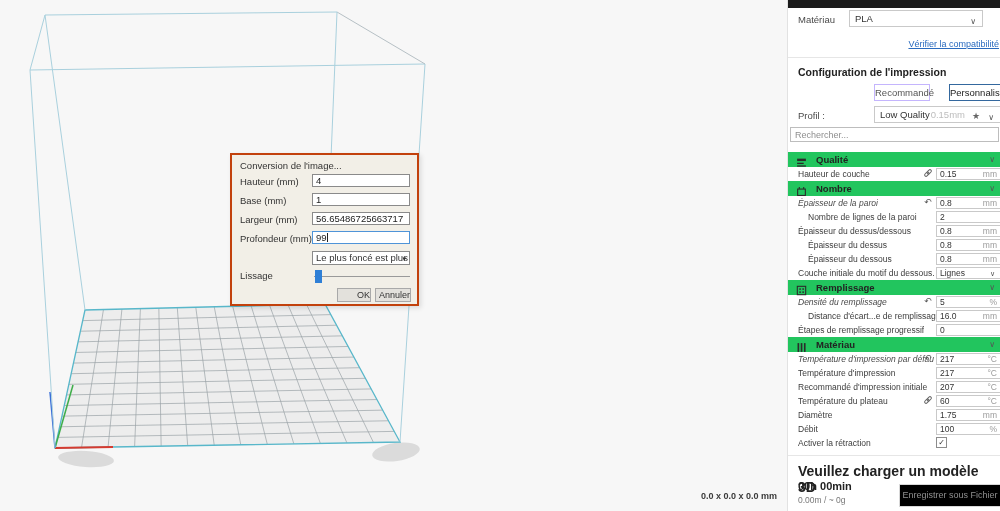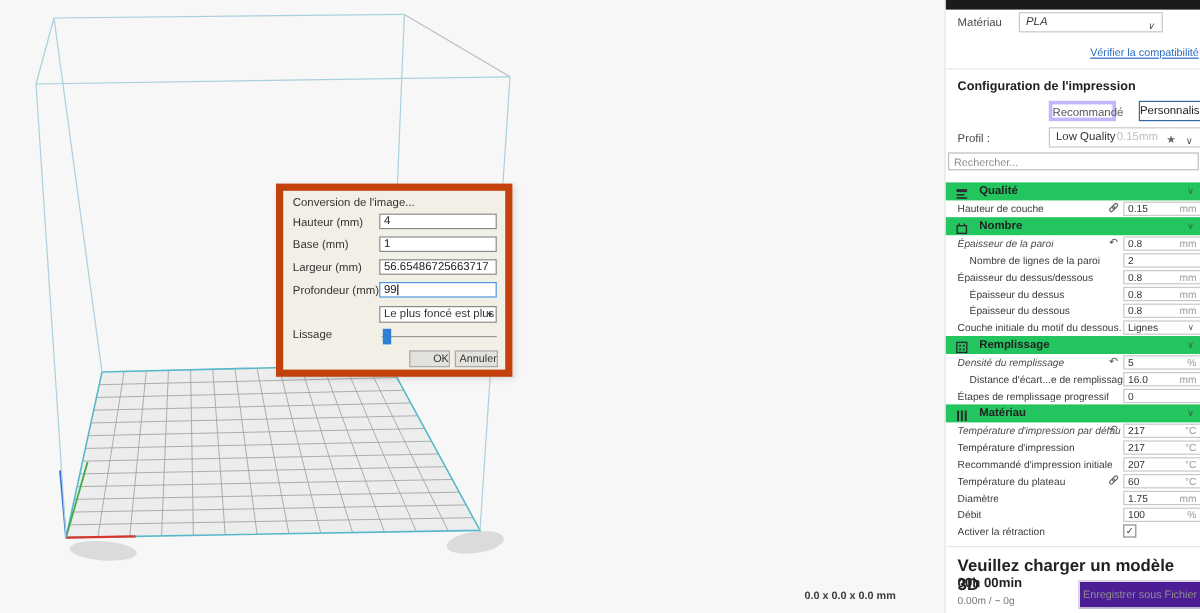--- a/index.html
+++ b/index.html
@@ -40,7 +40,7 @@
   .mat-label{position:absolute;left:10px;top:14px;font-size:9.5px;color:#4a4a4a;}
   .select{position:absolute;box-sizing:border-box;border:1px solid #c9c9c9;background:#fff;
           font-size:9.5px;color:#333;}
-  .mat-select{left:61px;top:10px;width:120px;height:17px;line-height:15px;padding-left:5px;font-style:italic;}
+  .mat-select{left:61px;top:10px;width:134px;height:17px;line-height:15px;padding-left:5px;}
   .chev{position:absolute;right:6px;top:3px;font-size:8px;color:#555;}
   .compat-link{position:absolute;left:0;right:1px;top:39px;text-align:right;font-size:9px;
                color:#2a6bbf;text-decoration:underline;}

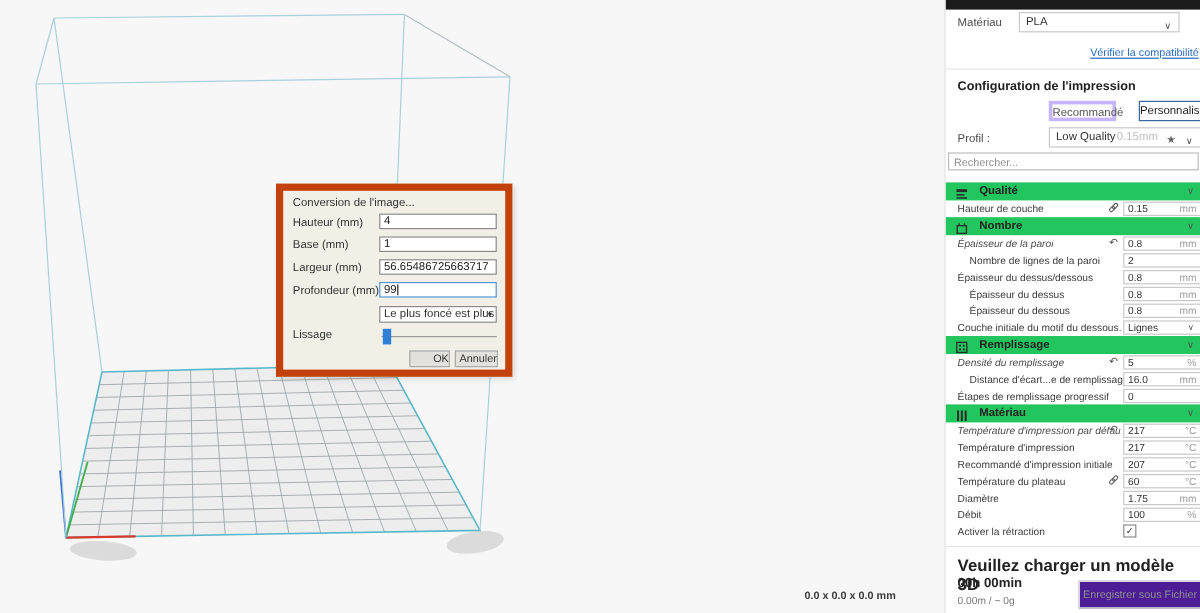--- a/index.html
+++ b/index.html
@@ -48,7 +48,7 @@
   .cfg-heading{position:absolute;left:10px;top:66px;font-size:10.5px;font-weight:bold;color:#222;}
   .tab{position:absolute;top:84px;height:17px;box-sizing:border-box;background:#fff;
        text-align:center;font-size:9.5px;line-height:15px;}
-  .tab-rec{left:86px;width:56px;border:3px solid #c4b5fd;color:#555;}
+  .tab-rec{left:86px;width:56px;border:1px solid #c4b5fd;color:#555;}
   .tab-cus{left:161px;width:52px;border:1px solid #34689e;color:#222;}
   .profil-label{position:absolute;left:10px;top:110px;font-size:9.5px;color:#4a4a4a;}
   .profil-select{left:86px;top:106px;width:127px;height:17px;line-height:15px;padding-left:5px;

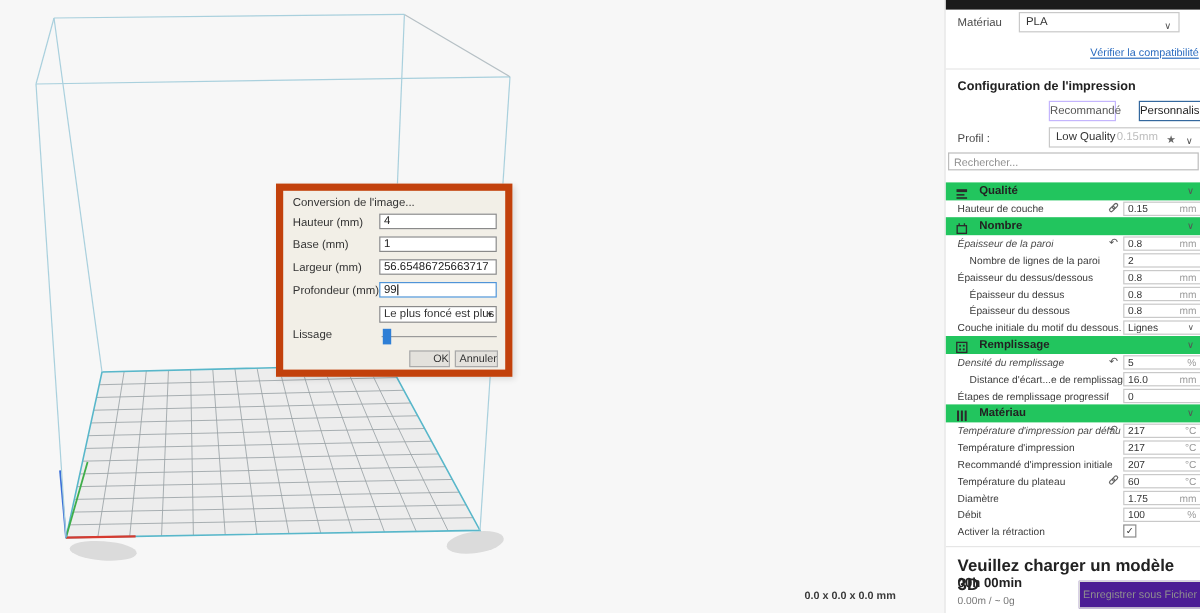--- a/index.html
+++ b/index.html
@@ -14,7 +14,7 @@
 
   
   .dialog{position:absolute;left:230px;top:153px;width:185px;height:149px;
-          background:#f2efe7;border:6px solid #c2410c;box-shadow:2px 2px 5px rgba(0,0,0,.12);
+          background:#f2efe7;border:2px solid #c2410c;box-shadow:2px 2px 5px rgba(0,0,0,.12);
           font-size:9.5px;color:#333;}
   .dlg-title{position:absolute;left:8px;top:5px;font-size:9.5px;color:#333;}
   .dlg-label{position:absolute;left:8px;white-space:nowrap;}

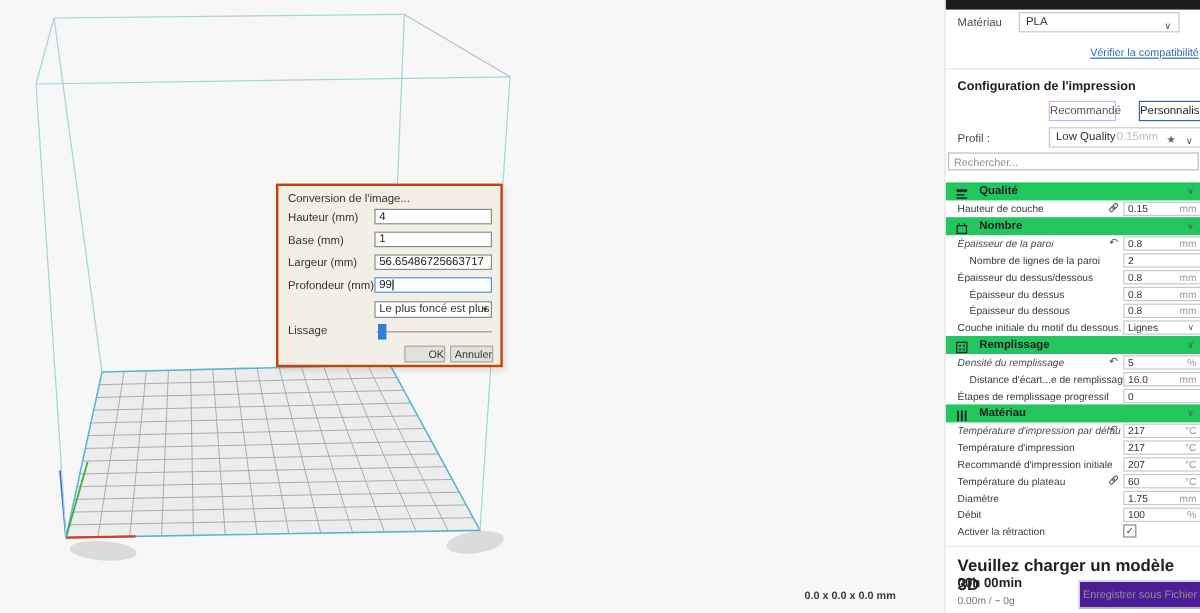--- a/index.html
+++ b/index.html
@@ -9,7 +9,7 @@
   
   .viewport{position:absolute;left:0;top:0;width:787px;height:511px;background:#f7f7f7;}
   .vp-svg{position:absolute;left:0;top:0;}
-  .vp-dims{position:absolute;left:640px;top:491px;width:137px;text-align:center;
+  .vp-dims{position:absolute;left:640px;top:491px;width:137px;text-align:right;
            font-size:9px;font-weight:bold;color:#3a3a3a;}
 
   

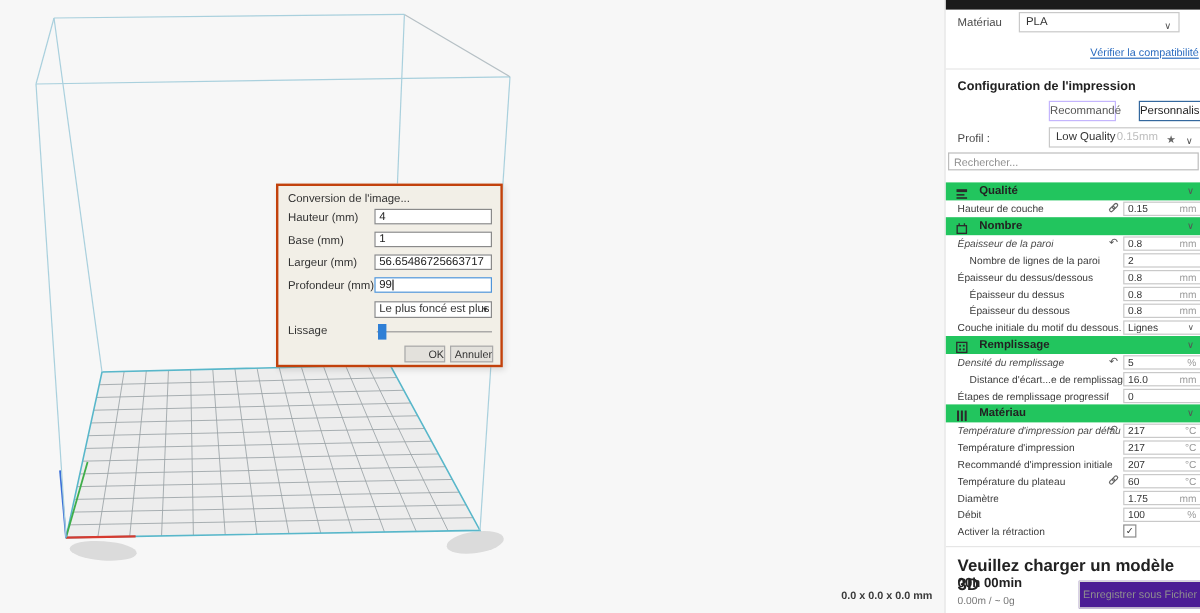--- a/index.html
+++ b/index.html
@@ -84,7 +84,7 @@
   .foot-time{position:absolute;left:10px;top:480px;font-size:11px;font-weight:bold;color:#222;}
   .foot-usage{position:absolute;left:10px;top:495px;font-size:8.5px;color:#777;}
   .save-btn{position:absolute;left:111px;top:484px;width:102px;height:23px;box-sizing:border-box;
-            background:#4c1d95;border:1px solid #d8d8d8;color:#8f8f8f;font-size:9px;
+            background:#000000;border:1px solid #d8d8d8;color:#8f8f8f;font-size:9px;
             text-align:center;line-height:21px;white-space:nowrap;overflow:hidden;}
 </style>
 </head>

